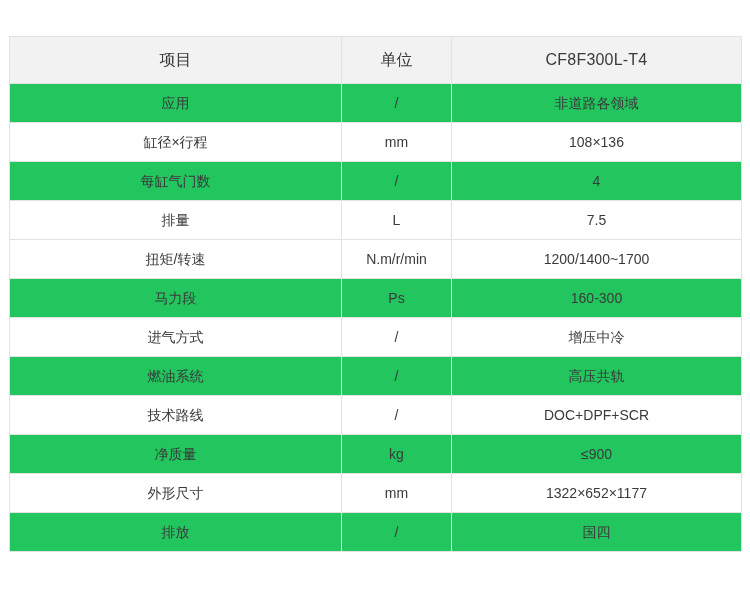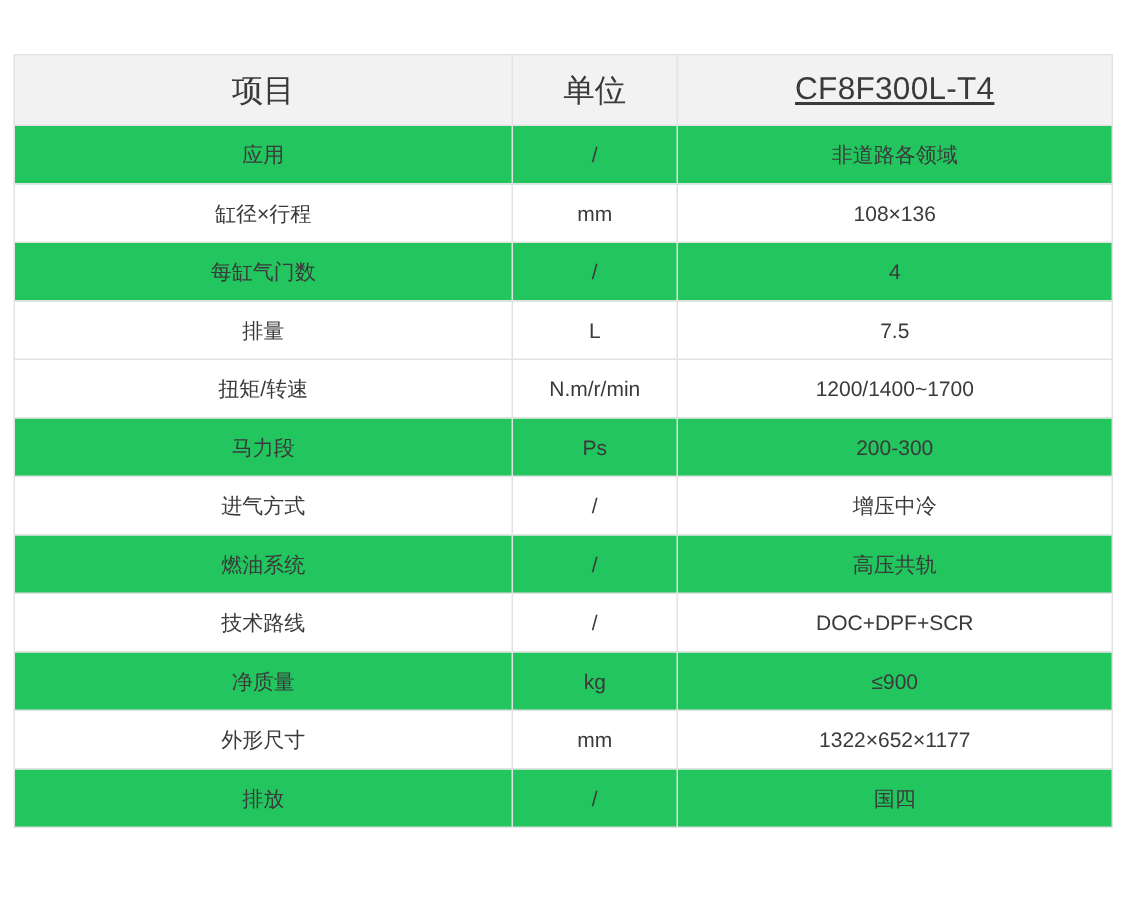--- a/index.html
+++ b/index.html
@@ -39,7 +39,7 @@
   }
   thead th {
     height: 46px;
-    font-size: 21px;
+    font-size: 16px;
     font-weight: bold;
     background: #f2f2f2;
     color: #2d2d2d;

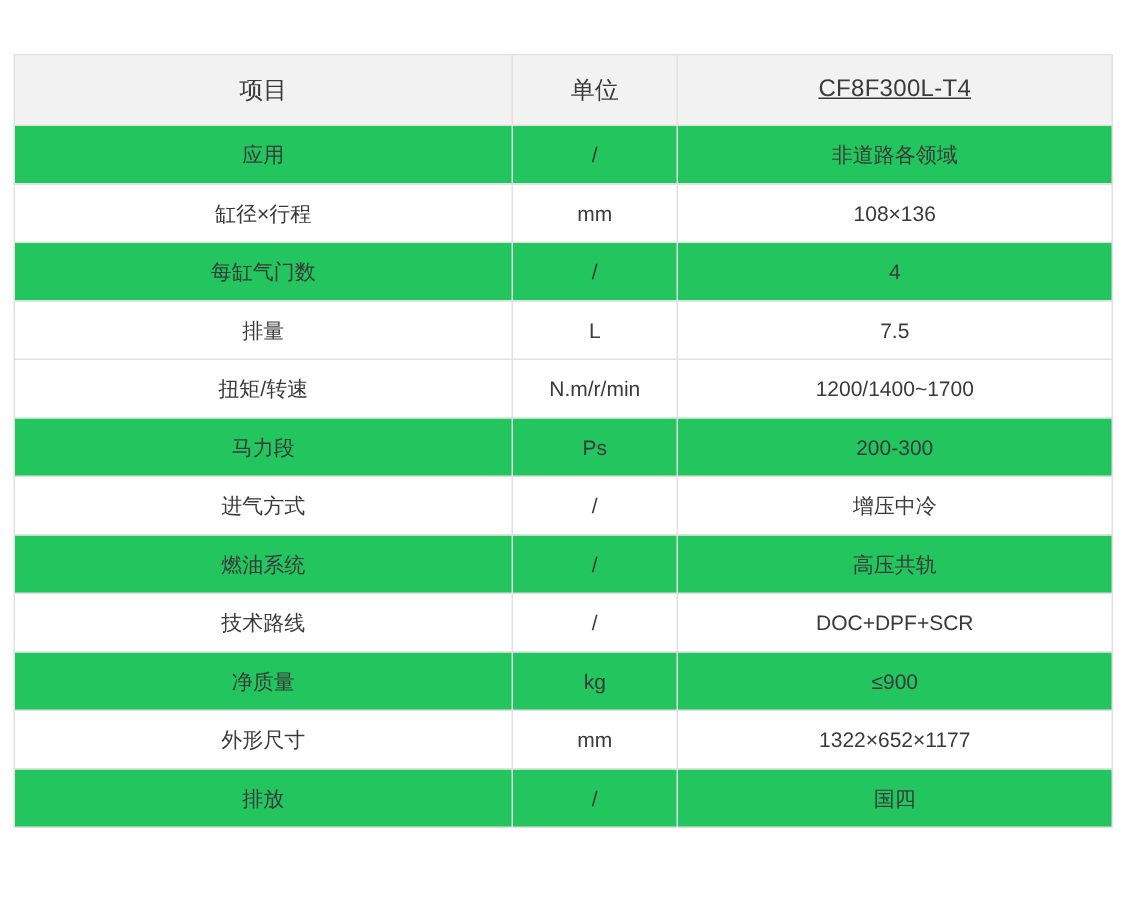--- a/index.html
+++ b/index.html
@@ -47,7 +47,6 @@
   thead th.head-value {
     font-family: "Liberation Sans", "DejaVu Sans", sans-serif;
     letter-spacing: 0.2px;
-    text-decoration: underline;
   }
   tbody tr {
     height: 38px;

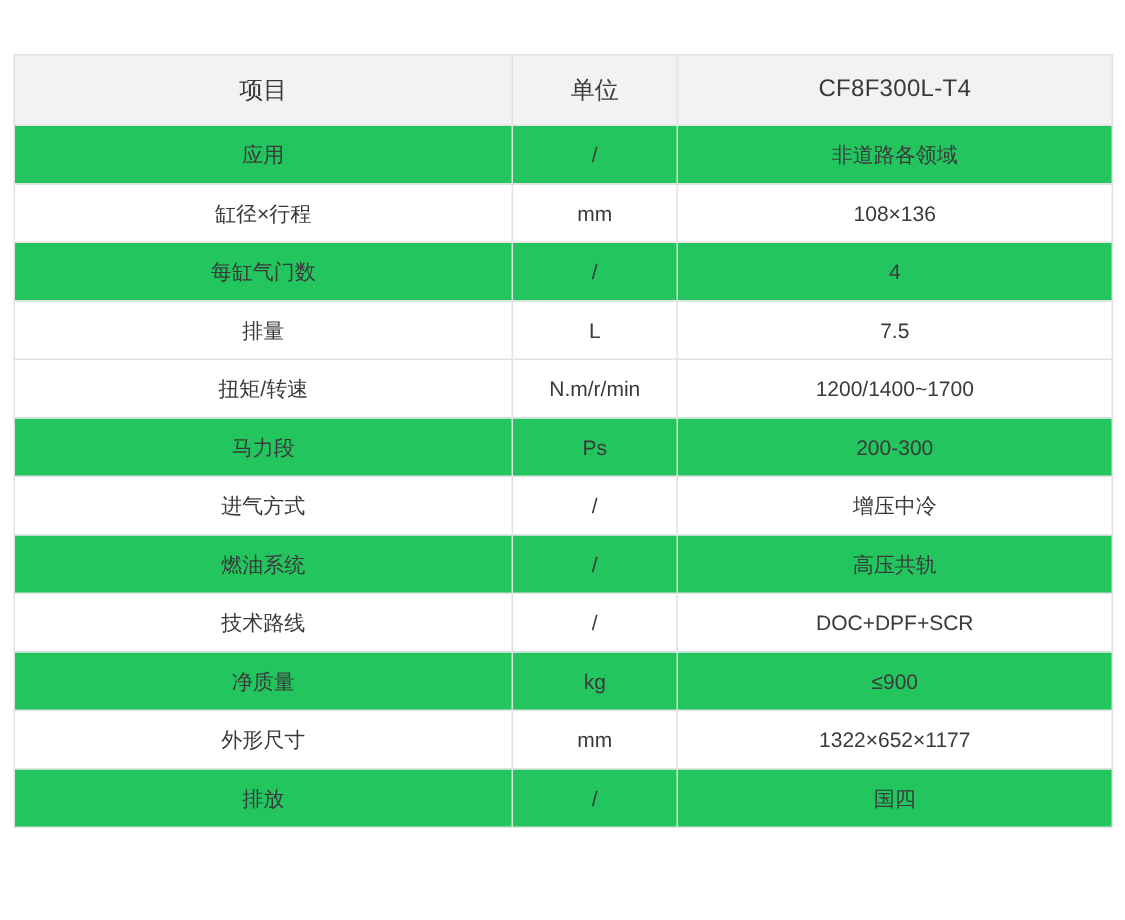--- a/index.html
+++ b/index.html
@@ -118,7 +118,7 @@
         <tr class="odd">
           <td class="cell-item">马力段</td>
           <td class="cell-unit">Ps</td>
-          <td class="cell-value">200-300</td>
+          <td class="cell-value">160-300</td>
         </tr>
         <tr class="even">
           <td class="cell-item">进气方式</td>

